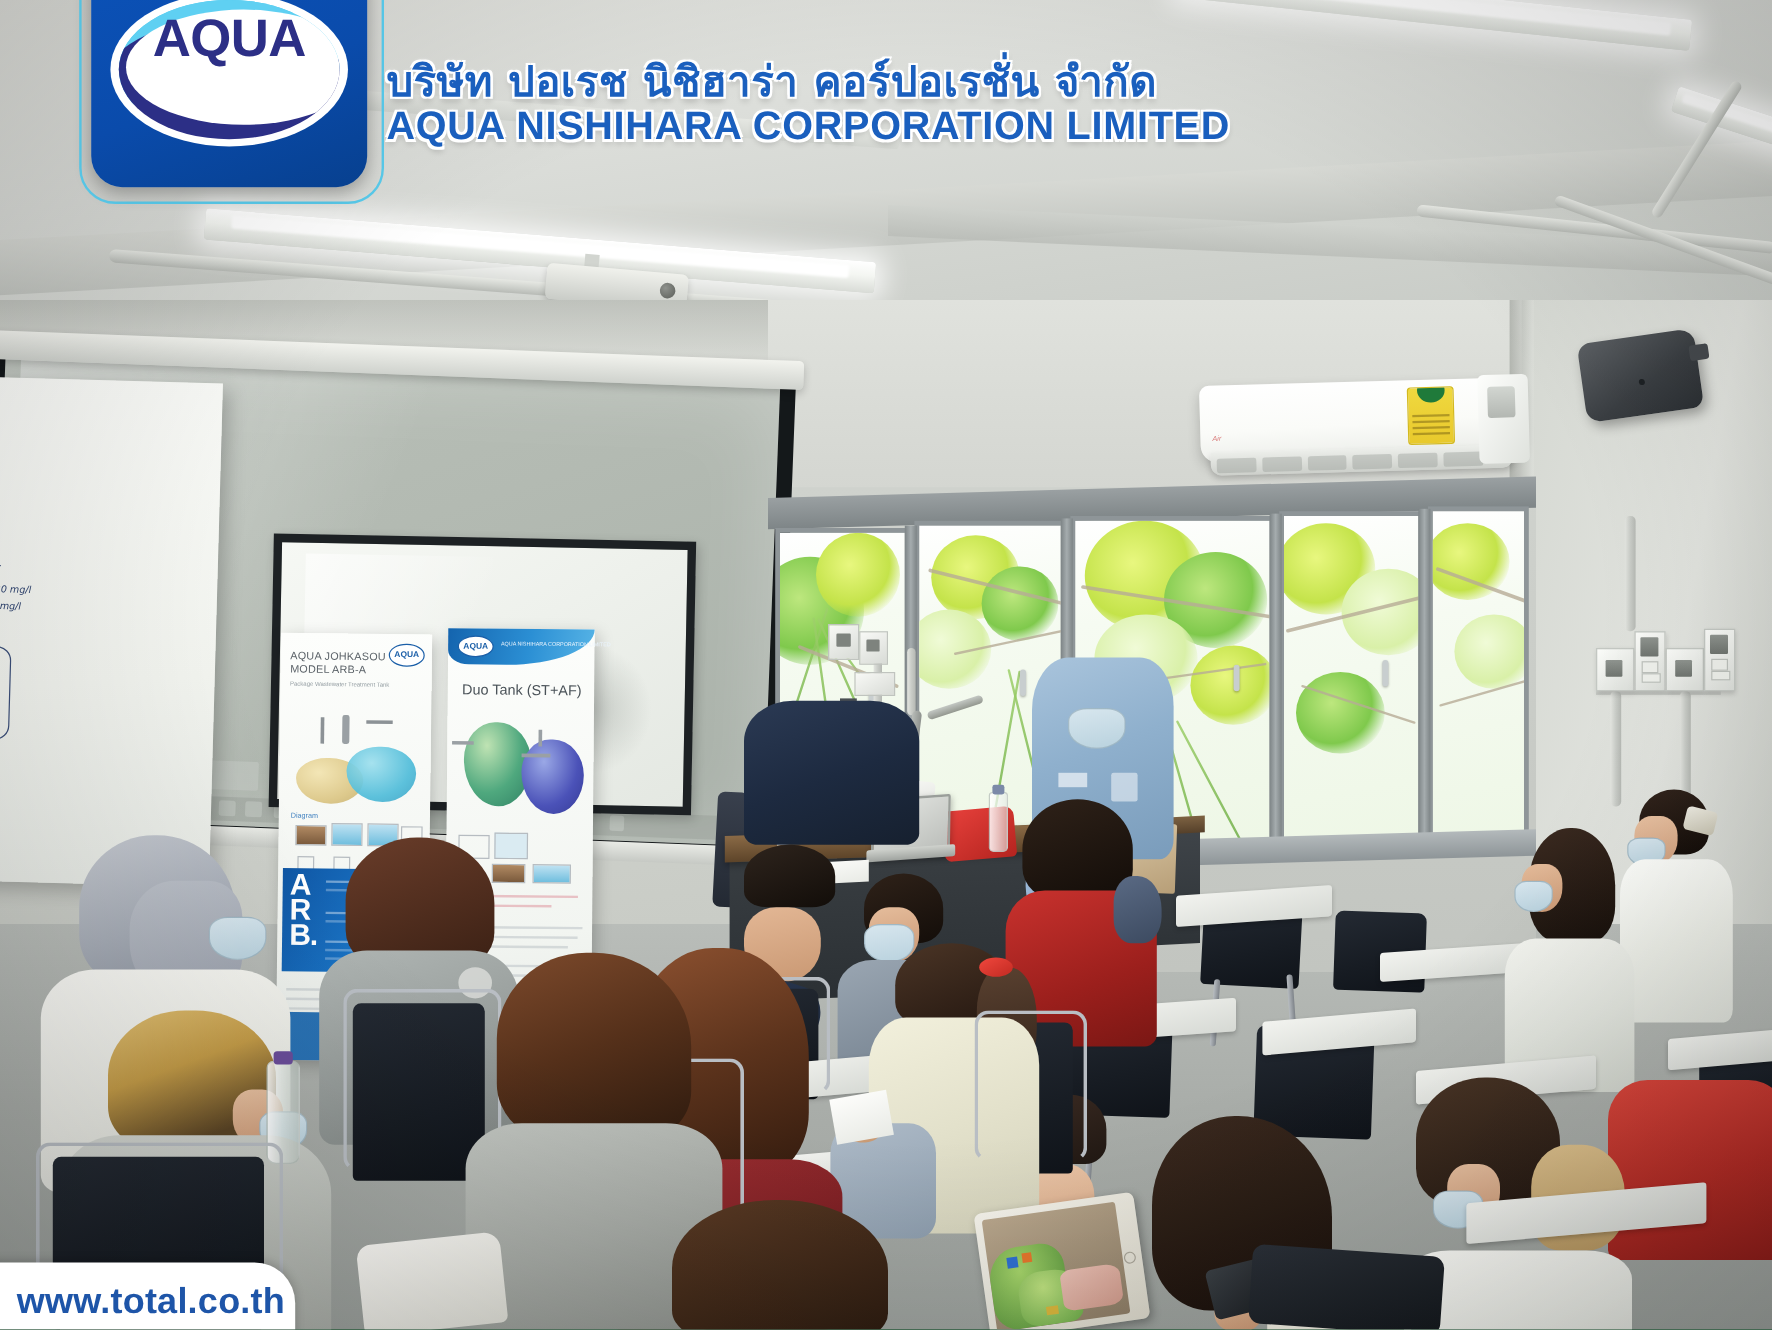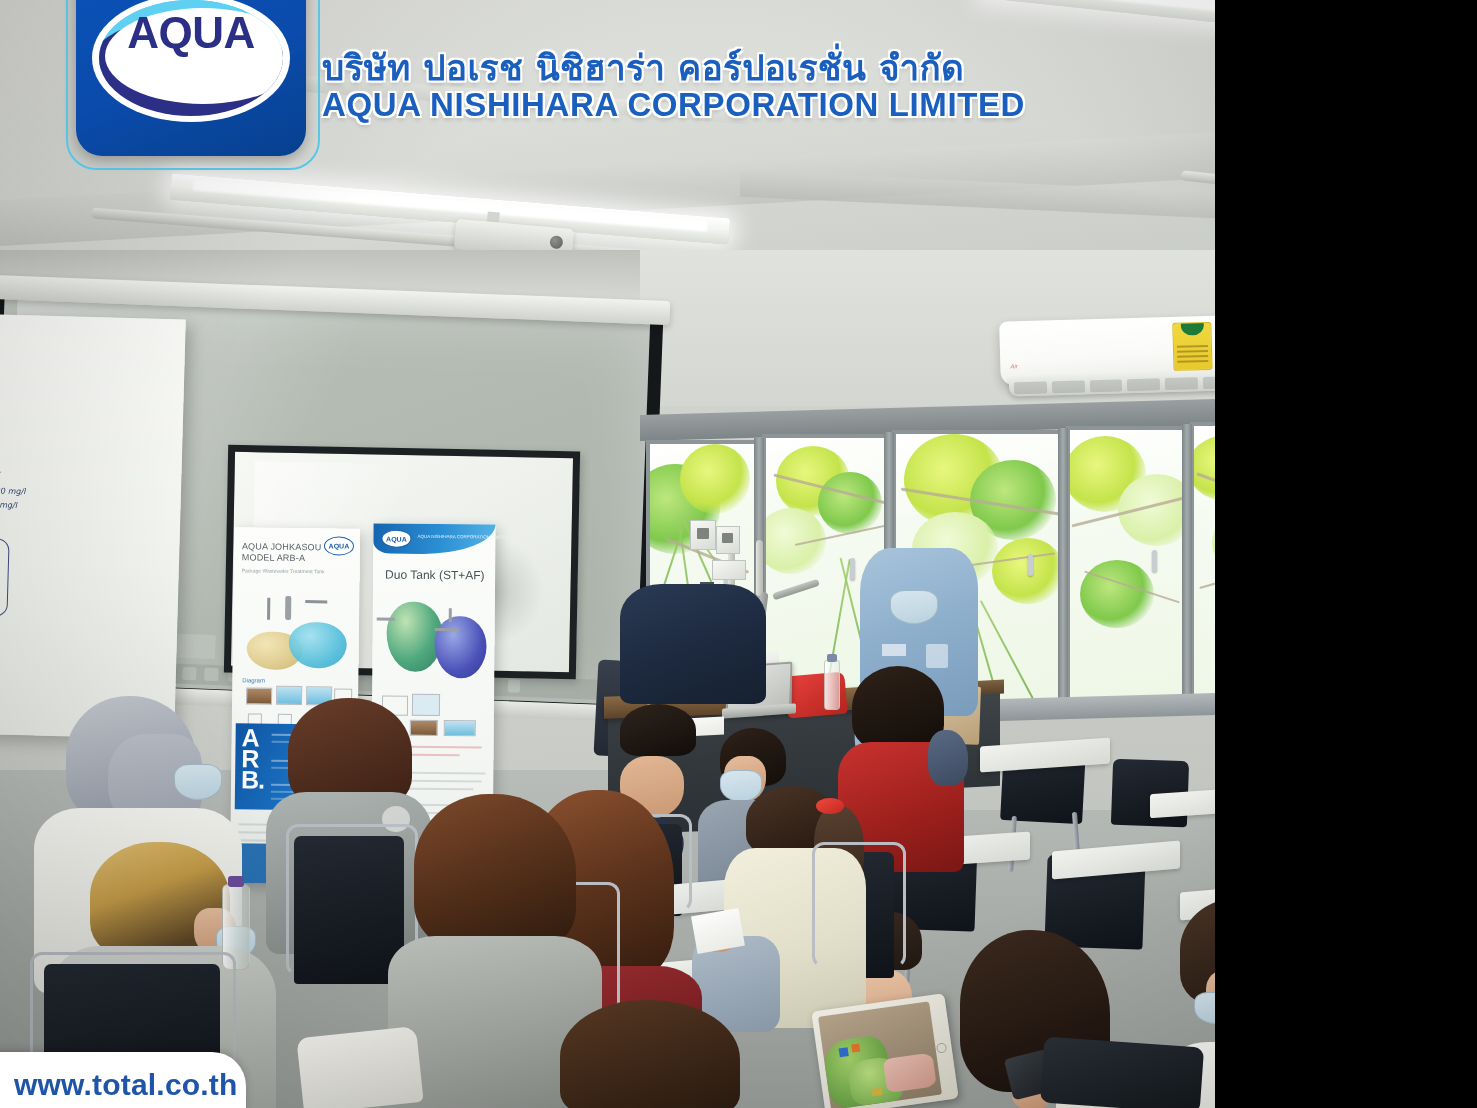--- a/index.html
+++ b/index.html
@@ -5,7 +5,7 @@
   html,body{margin:0;padding:0;background:#000;}
   body{font-family:"Liberation Sans",sans-serif;}
 
-  #stage{position:relative;width:1215px;height:1108px;overflow:hidden;background:#86efac;}
+  #stage{position:relative;width:1477px;height:1108px;overflow:hidden;background:#86efac;}
 
   
   .layer{position:absolute;}

